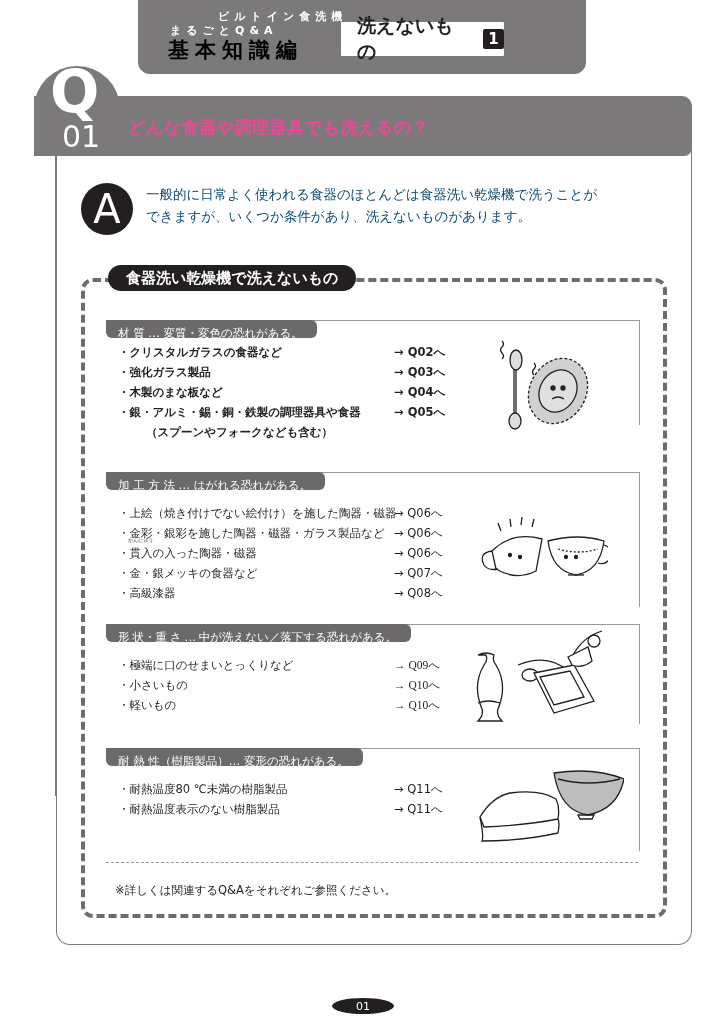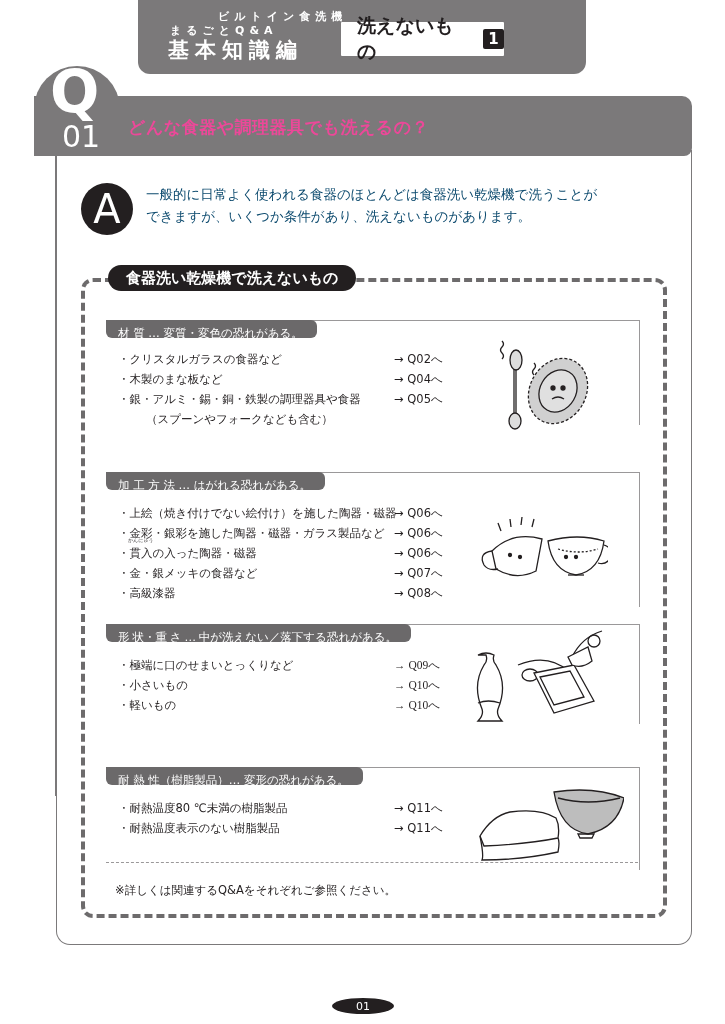--- a/index.html
+++ b/index.html
@@ -12,7 +12,7 @@
   .hdr-small { position: absolute; left: 32px; color: #fff; font-size: 11px; font-weight: bold; letter-spacing: 5px; line-height: 13px; }
   .hdr-small.l1 { top: 10px; margin-left: 48px; }
   .hdr-small.l2 { top: 24px; }
-  .hdr-big { position: absolute; left: 30px; top: 38px; color: #ffffff; font-size: 21px; font-weight: bold; letter-spacing: 6px; line-height: 24px; }
+  .hdr-big { position: absolute; left: 30px; top: 38px; color: #000000; font-size: 21px; font-weight: bold; letter-spacing: 6px; line-height: 24px; }
   .hdr-badge { position: absolute; left: 203px; top: 22px; width: 163px; height: 34px; background: #fff;
                border-radius: 1px; display: flex; align-items: center; padding-left: 16px; }
   .hdr-badge-text { font-size: 19px; font-weight: bold; color: #231f20; }

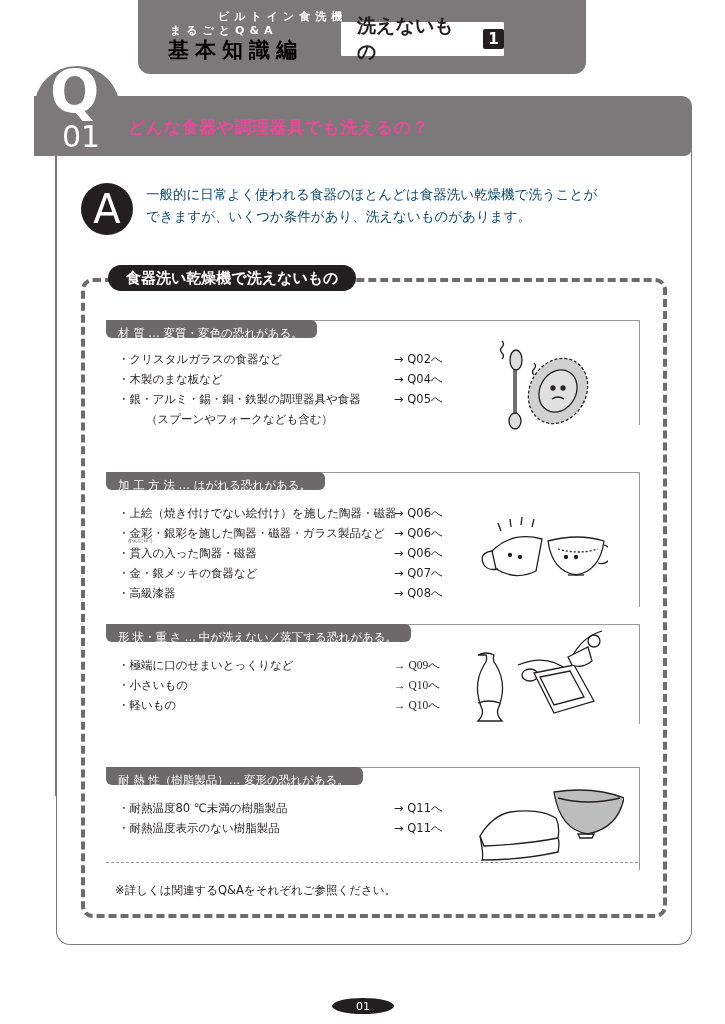--- a/index.html
+++ b/index.html
@@ -92,7 +92,7 @@
 
 <div class="sec" style="top:320px;height:105px;">
   <div class="sec-label">材 質 … 変質・変色の恐れがある。</div>
-  <div class="items" style="top:28px;">
+  <div class="items" style="top:21px;font-weight:bold;">
     <div class="item"><span>・クリスタルガラスの食器など</span><span class="ref">→ Q02へ</span></div>
     <div class="item"><span>・木製のまな板など</span><span class="ref">→ Q04へ</span></div>
     <div class="item"><span>・銀・アルミ・錫・銅・鉄製の調理器具や食器</span><span class="ref">→ Q05へ</span></div>

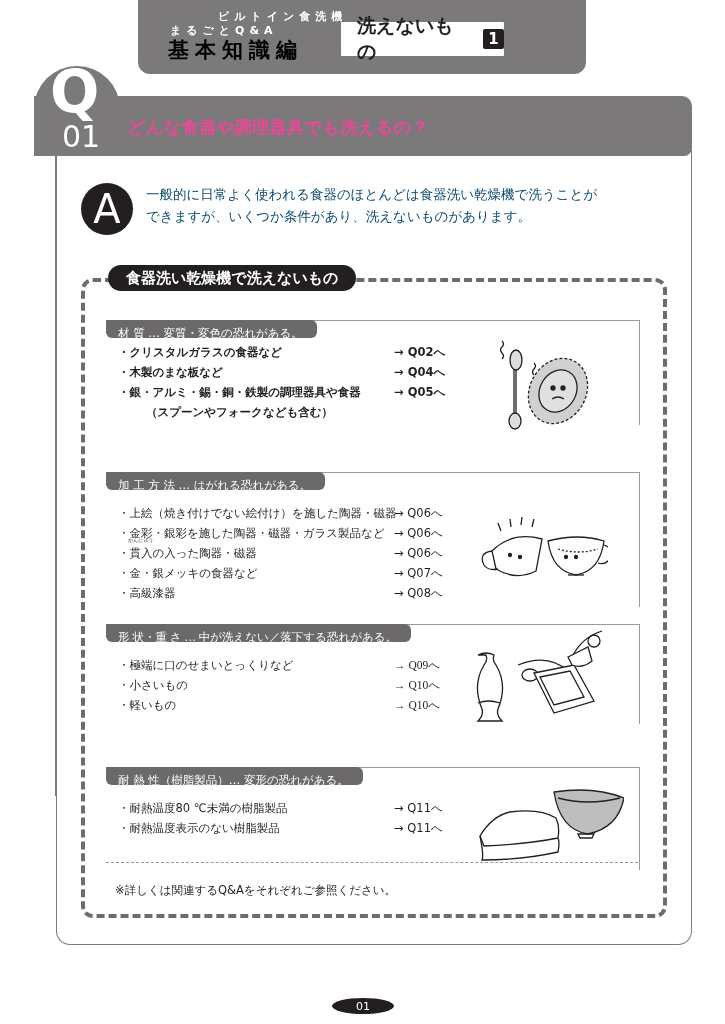--- a/index.html
+++ b/index.html
@@ -94,6 +94,7 @@
   <div class="sec-label">材 質 … 変質・変色の恐れがある。</div>
   <div class="items" style="top:21px;font-weight:bold;">
     <div class="item"><span>・クリスタルガラスの食器など</span><span class="ref">→ Q02へ</span></div>
+    <div class="item"><span>・強化ガラス製品</span><span class="ref">→ Q03へ</span></div>
     <div class="item"><span>・木製のまな板など</span><span class="ref">→ Q04へ</span></div>
     <div class="item"><span>・銀・アルミ・錫・銅・鉄製の調理器具や食器</span><span class="ref">→ Q05へ</span></div>
     <div class="item sub"><span>（スプーンやフォークなども含む）</span></div>

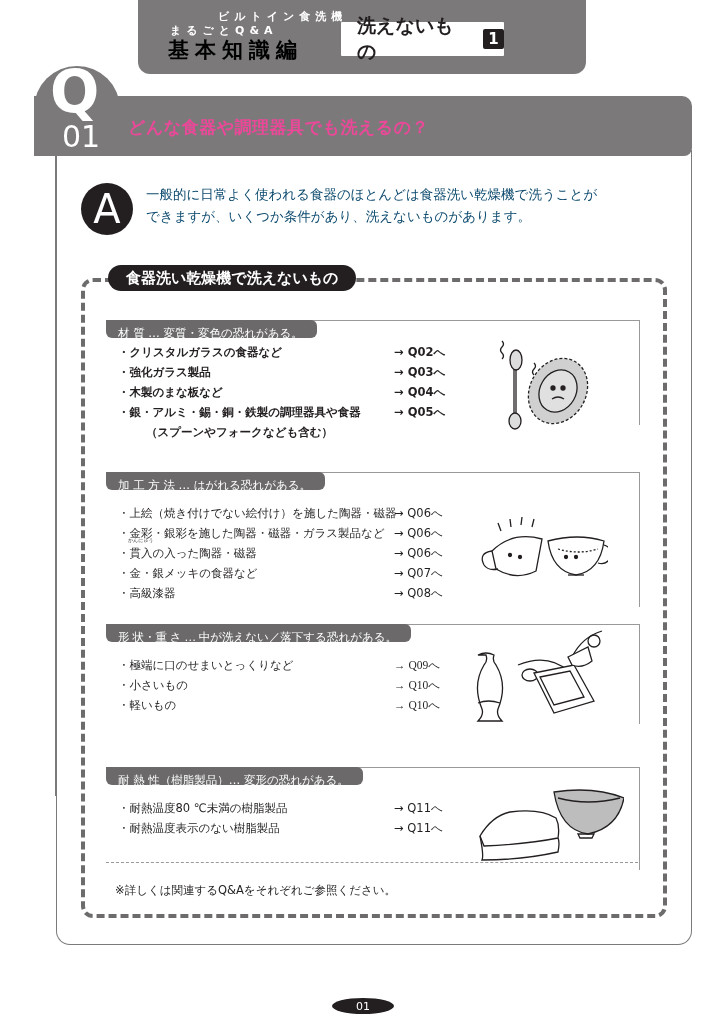--- a/index.html
+++ b/index.html
@@ -164,7 +164,7 @@
   </svg>
 </div>
 
-<div class="sec" style="top:748px;height:103px;margin-top:19px;">
+<div class="sec" style="top:748px;height:103px;">
   <div class="sec-label">耐 熱 性（樹脂製品）… 変形の恐れがある。</div>
   <div class="items" style="top:30px;">
     <div class="item"><span>・耐熱温度80 ℃未満の樹脂製品</span><span class="ref">→ Q11へ</span></div>

